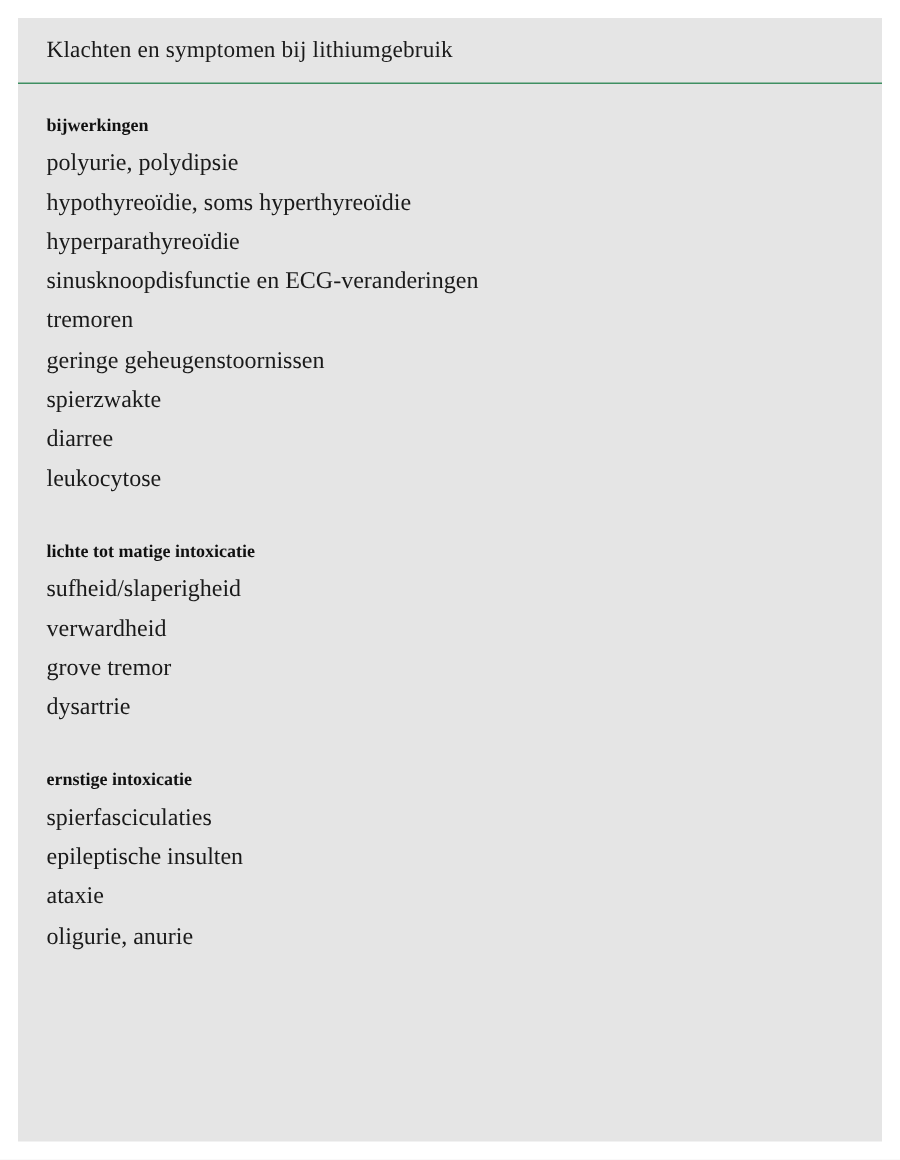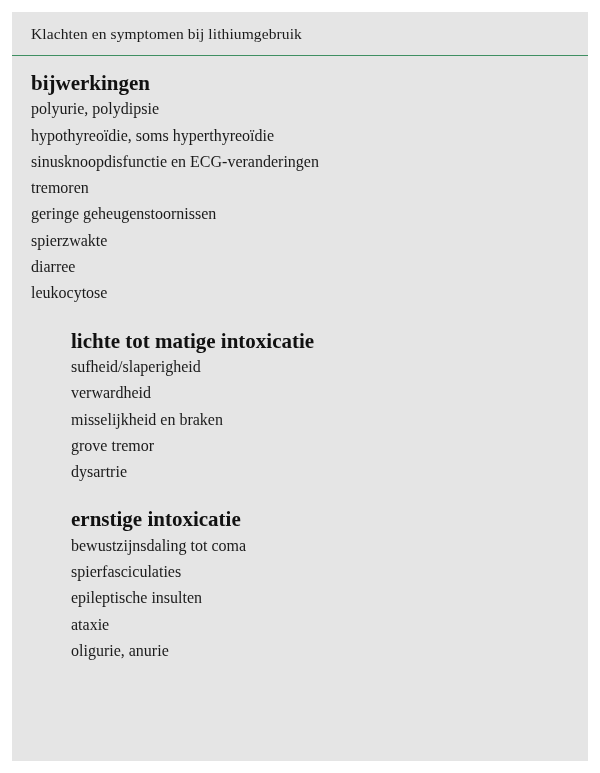--- a/index.html
+++ b/index.html
@@ -46,7 +46,7 @@
     margin-left: 40px;
   }
   .sec-head {
-    font-size: 21px;
+    font-size: 12px;
     font-weight: bold;
     color: #111111;
     line-height: 26.3px;

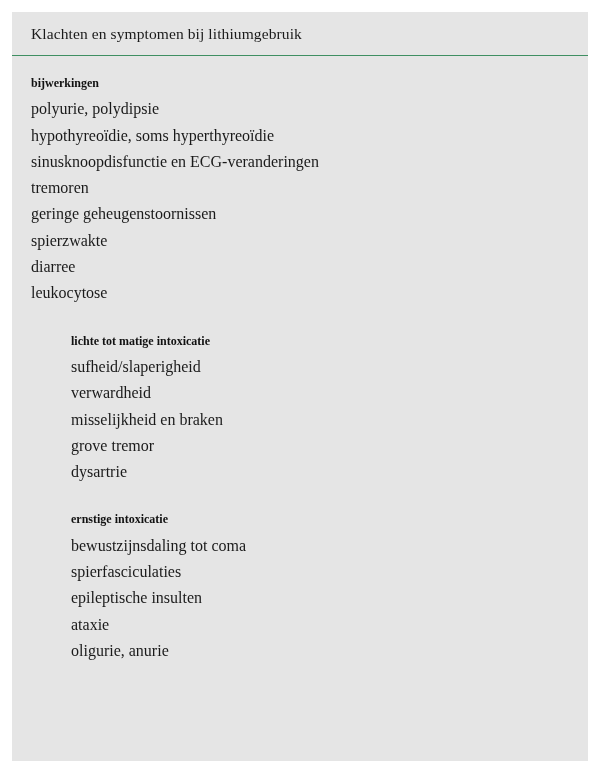--- a/index.html
+++ b/index.html
@@ -71,6 +71,7 @@
       <div class="sec-head">bijwerkingen</div>
       <div class="sec-item">polyurie, polydipsie</div>
       <div class="sec-item">hypothyreoïdie, soms hyperthyreoïdie</div>
+      <div class="sec-item">hyperparathyreoïdie</div>
       <div class="sec-item">sinusknoopdisfunctie en ECG-veranderingen</div>
       <div class="sec-item">tremoren</div>
       <div class="sec-item">geringe geheugenstoornissen</div>

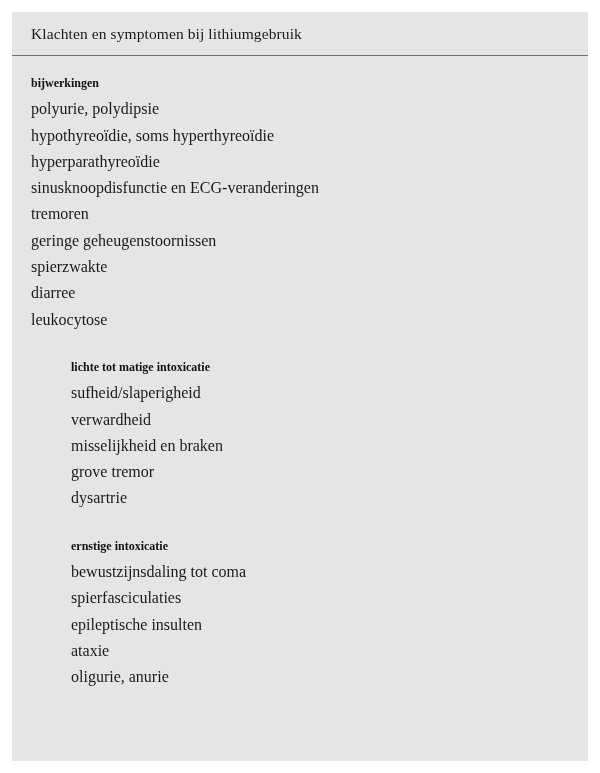--- a/index.html
+++ b/index.html
@@ -43,7 +43,6 @@
   }
   .section + .section {
     margin-top: 21px;
-    margin-left: 40px;
   }
   .sec-head {
     font-size: 12px;

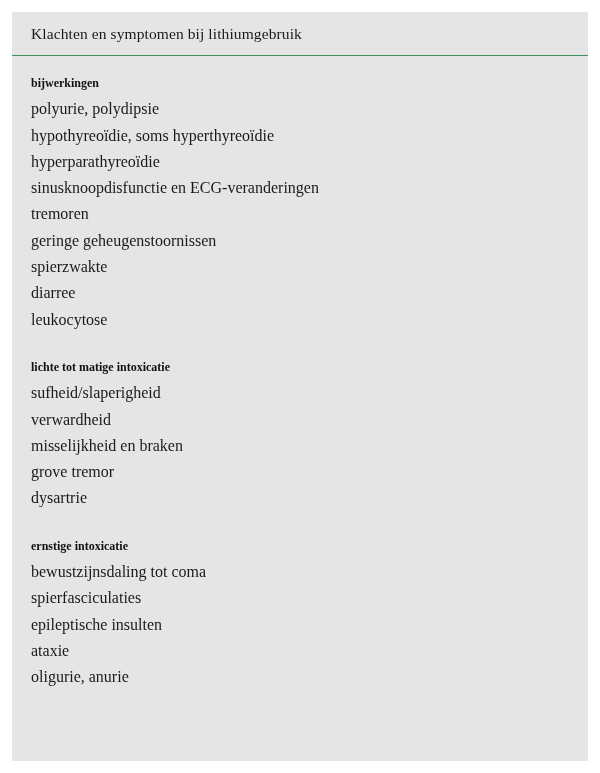--- a/index.html
+++ b/index.html
@@ -83,7 +83,6 @@
       <div class="sec-head">lichte tot matige intoxicatie</div>
       <div class="sec-item">sufheid/slaperigheid</div>
       <div class="sec-item">verwardheid</div>
-      <div class="sec-item">misselijkheid en braken</div>
       <div class="sec-item">grove tremor</div>
       <div class="sec-item">dysartrie</div>
     </div>

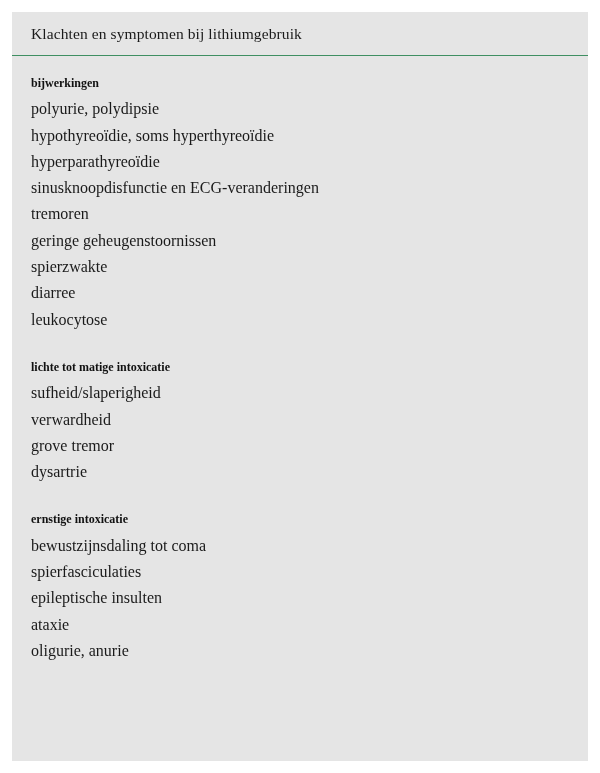--- a/index.html
+++ b/index.html
@@ -89,7 +89,6 @@
 
     <div class="section">
       <div class="sec-head">ernstige intoxicatie</div>
-      <div class="sec-item">bewustzijnsdaling tot coma</div>
       <div class="sec-item">spierfasciculaties</div>
       <div class="sec-item">epileptische insulten</div>
       <div class="sec-item">ataxie</div>

